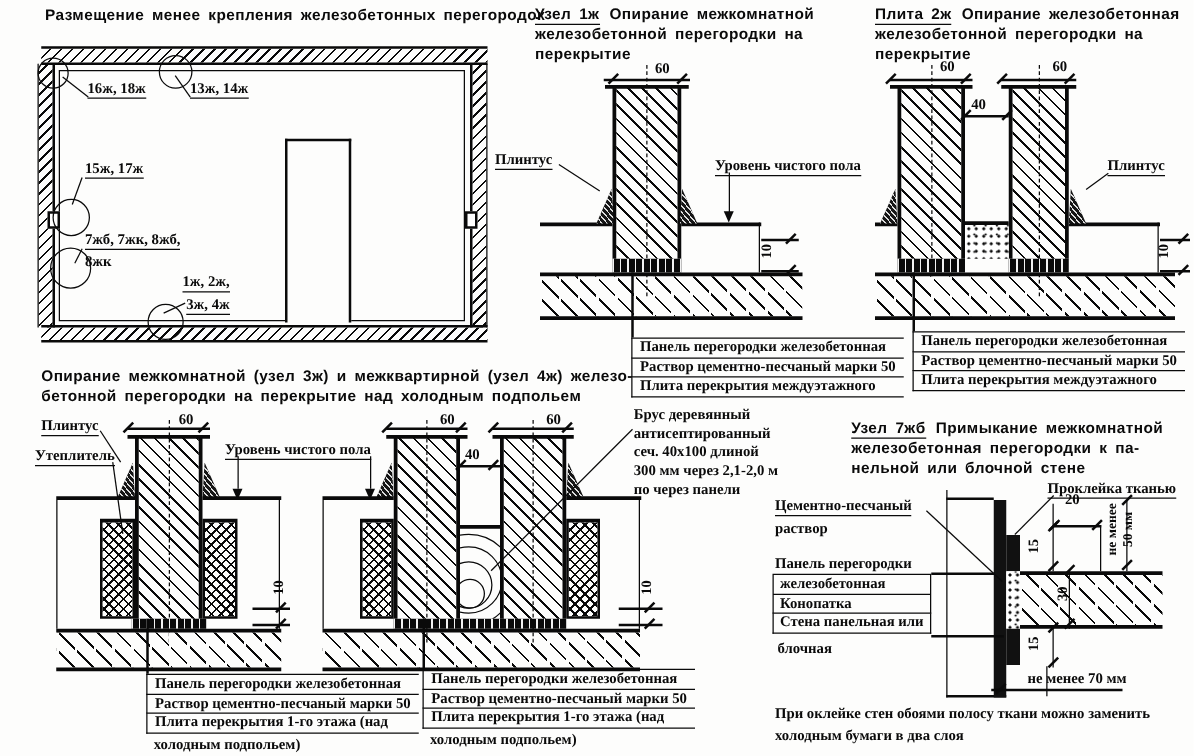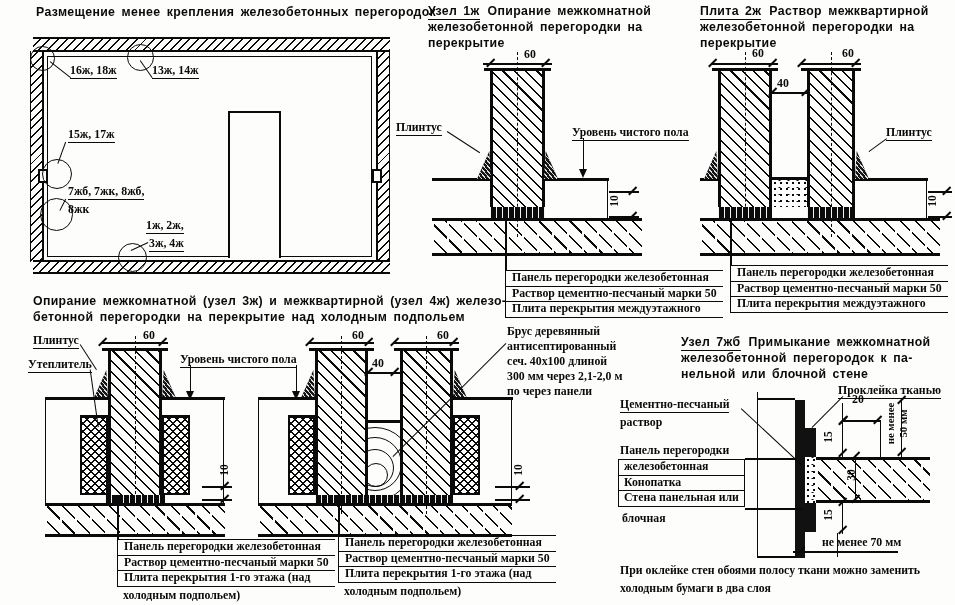--- a/index.html
+++ b/index.html
@@ -115,7 +115,7 @@
 
   
   <div class="grp">
-    <div class="title" style="left:700px;top:4px"><span class="ref">Плита 2ж</span><span>Раствор межквартирной</span></div>
+    <div class="title" style="left:700px;top:4px"><span class="ref">Плита 2ж</span><span>Опирание железобетонная</span></div>
     <div class="title" style="left:700px;top:20px">железобетонной перегородки на</div>
     <div class="title" style="left:700px;top:36px">перекрытие</div>
     <div class="cl" style="left:745px;top:52px;height:185px"></div>

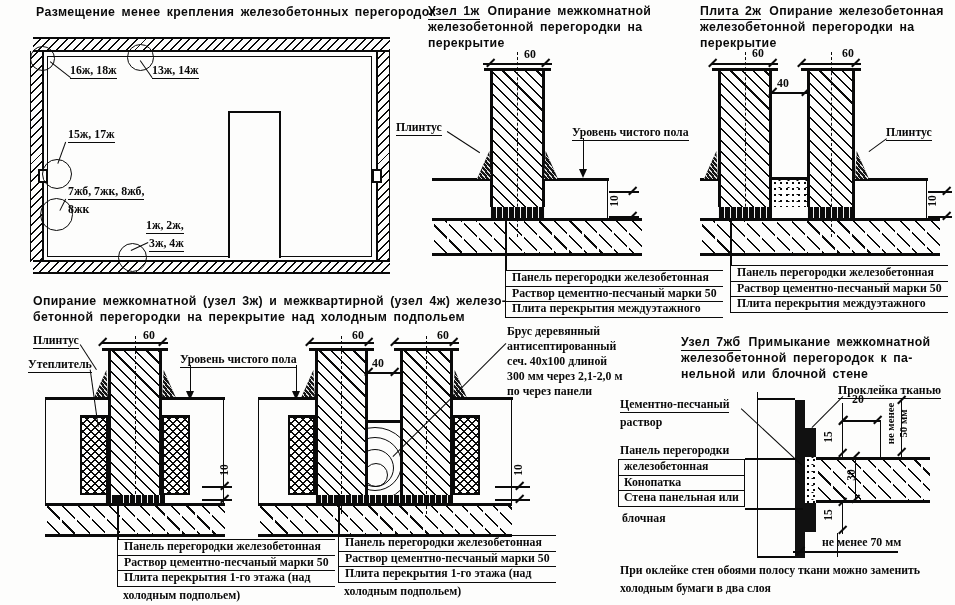--- a/index.html
+++ b/index.html
@@ -263,7 +263,7 @@
   
   <div class="grp">
     <div class="title" style="left:681px;top:335px"><span class="ref">Узел 7жб</span><span>Примыкание межкомнатной</span></div>
-    <div class="title" style="left:681px;top:351px">железобетонной перегородок к па-</div>
+    <div class="title" style="left:681px;top:351px">железобетонная перегородки к па-</div>
     <div class="title" style="left:681px;top:367px">нельной или блочной стене</div>
     <div class="vl" style="left:757px;top:392px;height:166px"></div>
     <div class="hl" style="left:757px;top:398px;width:38px"></div>

